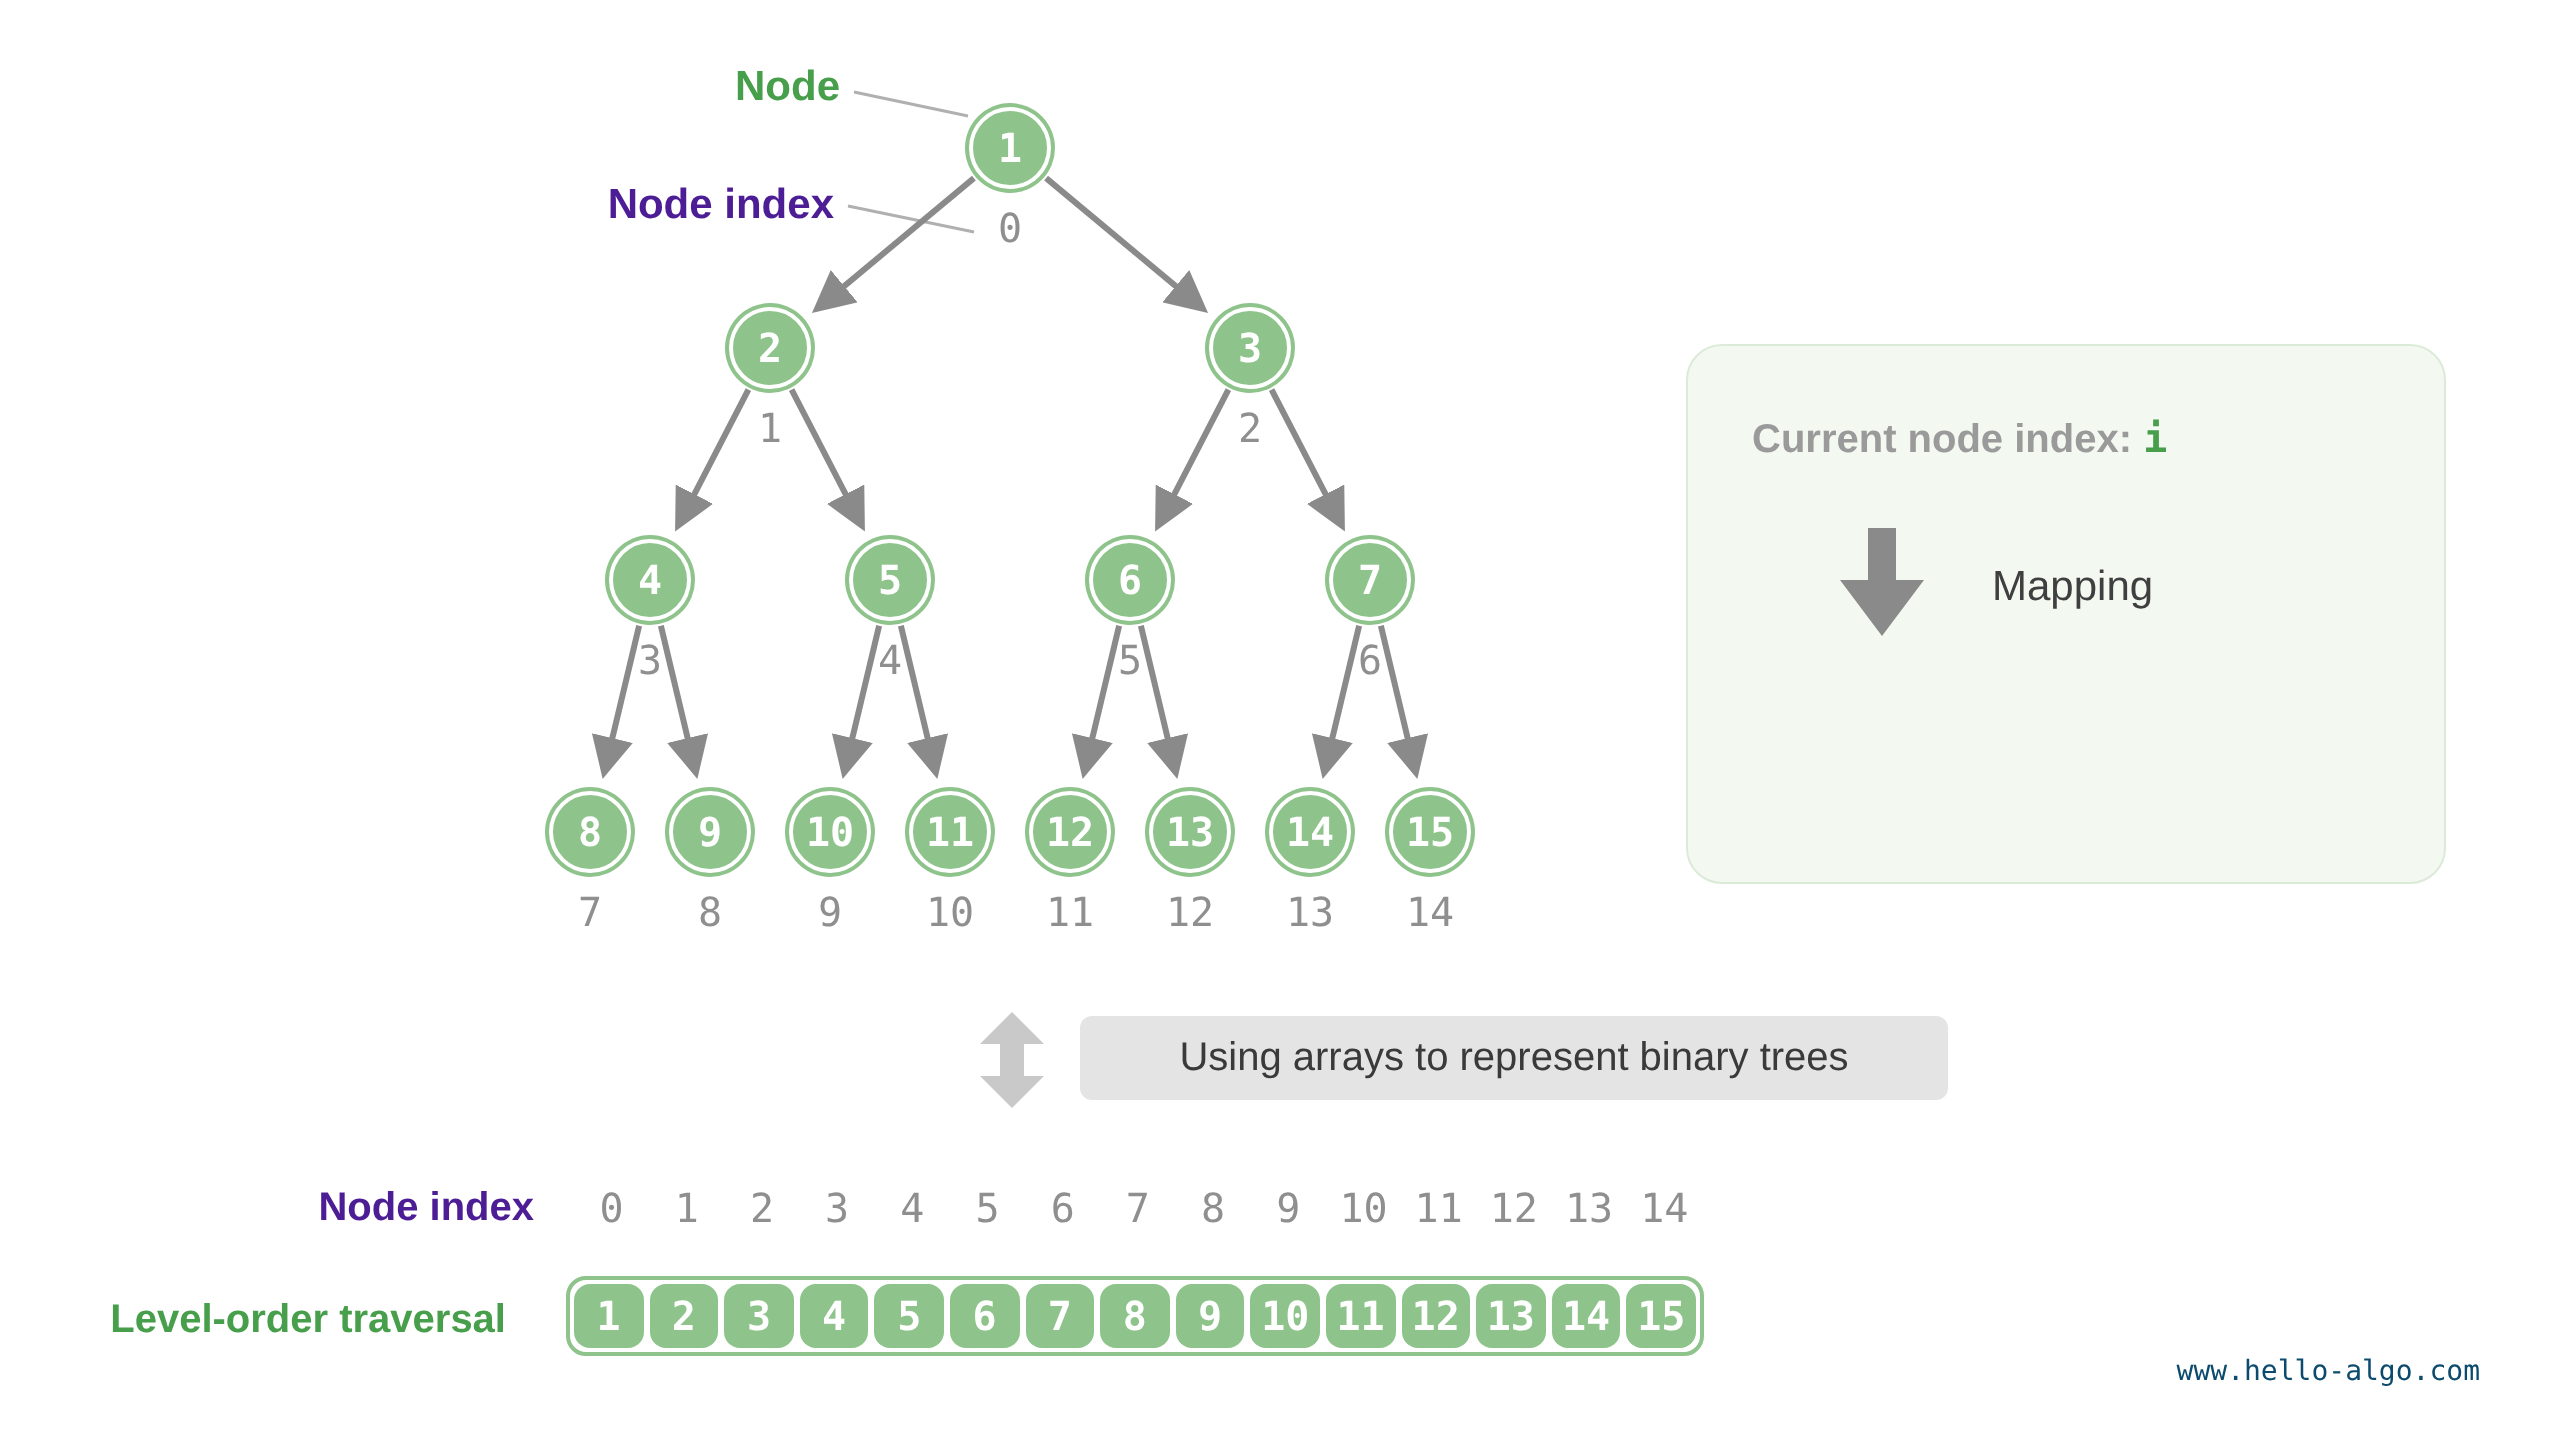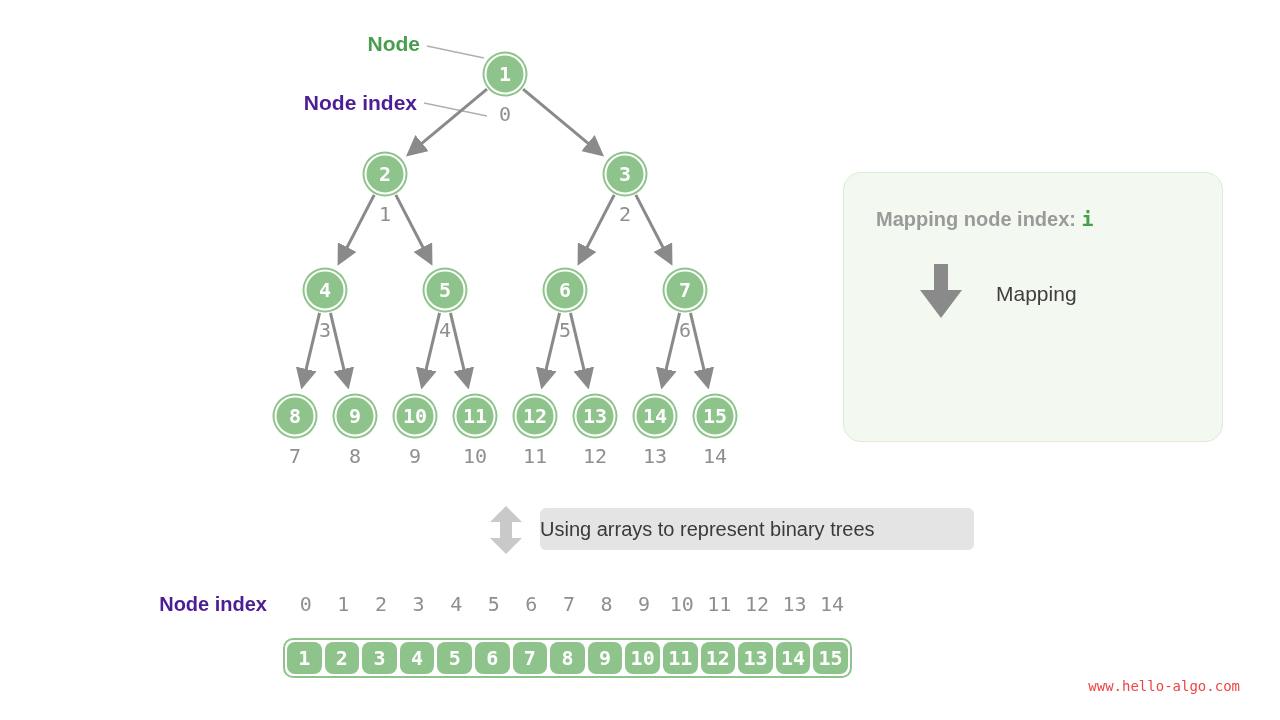--- a/index.html
+++ b/index.html
@@ -162,7 +162,7 @@
 
   <div id="info-box" class="abs">
     <div id="info-current" class="info-line">
-      <span>Mapping node index: </span><span class="mono-val">i</span>
+      <span>Current node index: </span><span class="mono-val">i</span>
     </div>
     <svg id="mapping-arrow" width="50" height="56">
       <polygon points="18,1 32,1 32,27 46,27 25,55 4,27 18,27" fill="#8a8a8a"></polygon>

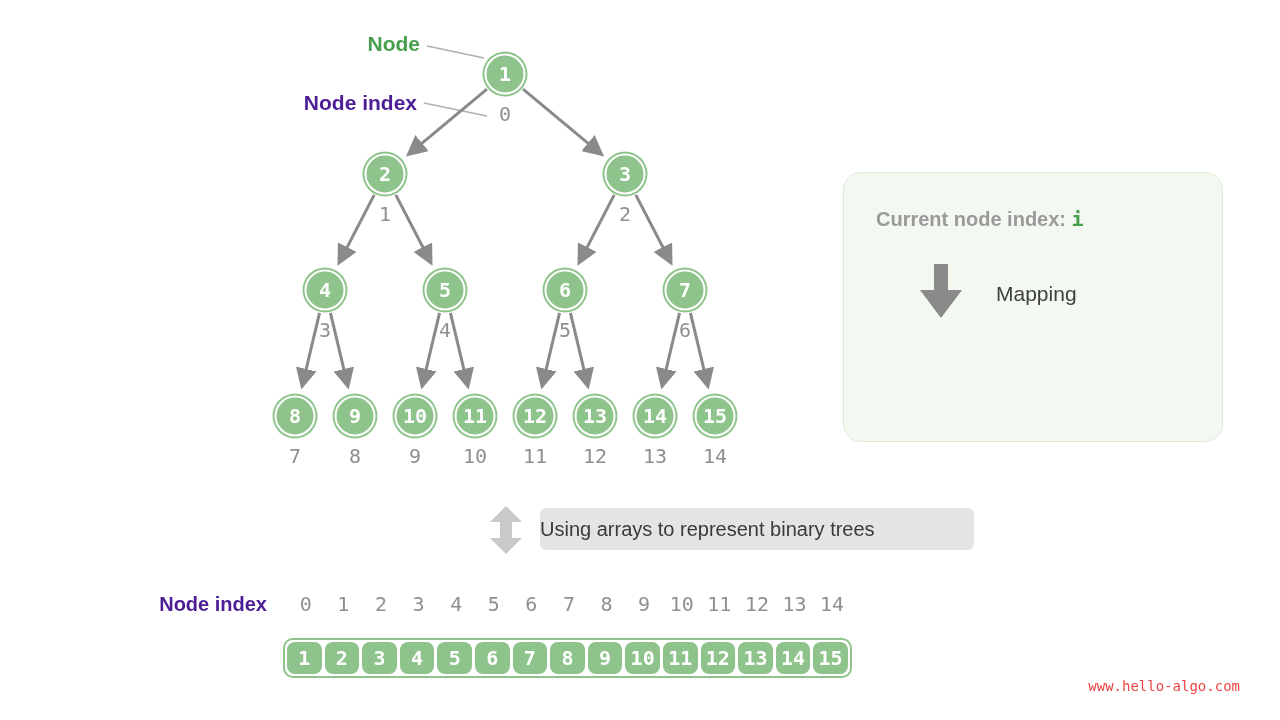--- a/index.html
+++ b/index.html
@@ -25,7 +25,7 @@
   #info-right{left:32px;top:219px;}
   #caption-arrow{left:490px;top:506px;}
   #caption-box{left:540px;top:508px;width:434px;height:42px;background:#e4e4e4;border-radius:6px;
-               font-size:20px;color:#3a3a3a;text-align:left;line-height:42px;}
+               font-size:20px;color:#3a3a3a;text-align:center;line-height:42px;}
   #bottom-index-label{right:1013px;top:592px;font-size:20px;line-height:24px;}
   #index-row{left:287px;top:592px;display:flex;}
   #index-row span{flex:0 0 37.6px;text-align:center;font-family:"DejaVu Sans Mono",monospace;

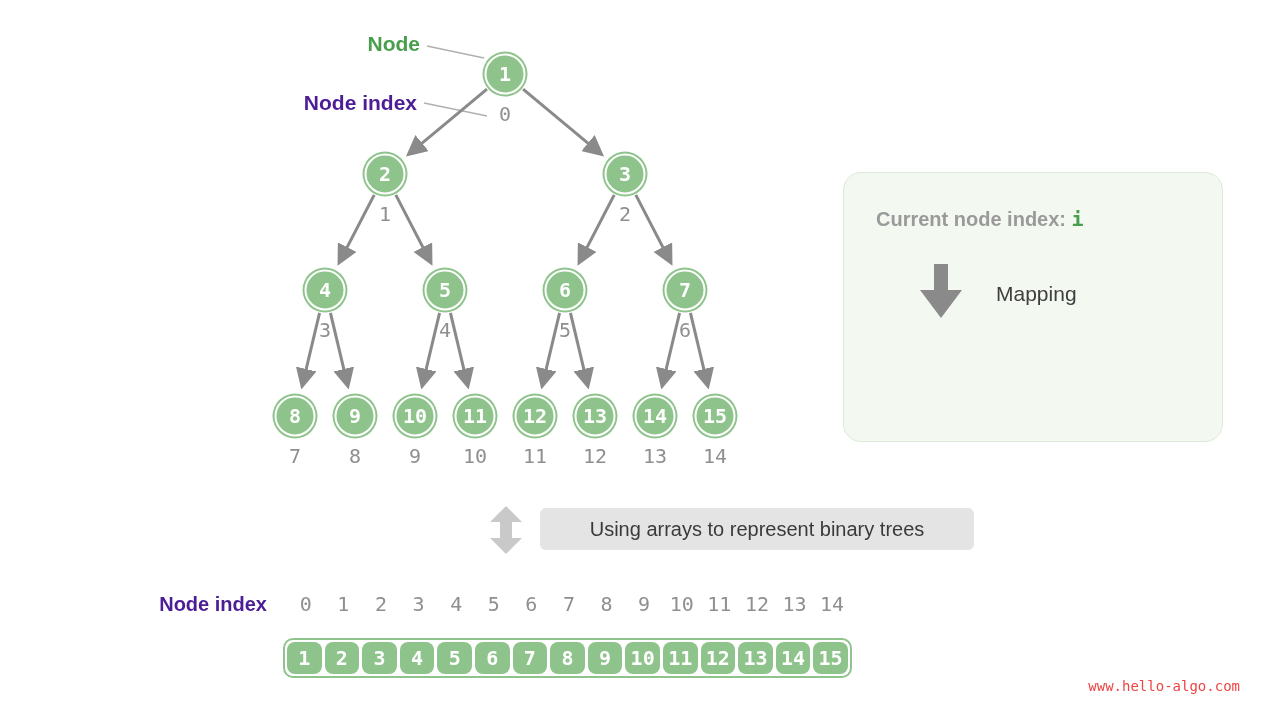--- a/index.html
+++ b/index.html
@@ -196,6 +196,7 @@
       <span>14</span>
     </div>
 
+  <div id="traversal-label" class="abs lbl green-text">Level-order traversal</div>
   <div id="array-box" class="abs">
       <div class="array-cell">1</div>
       <div class="array-cell">2</div>

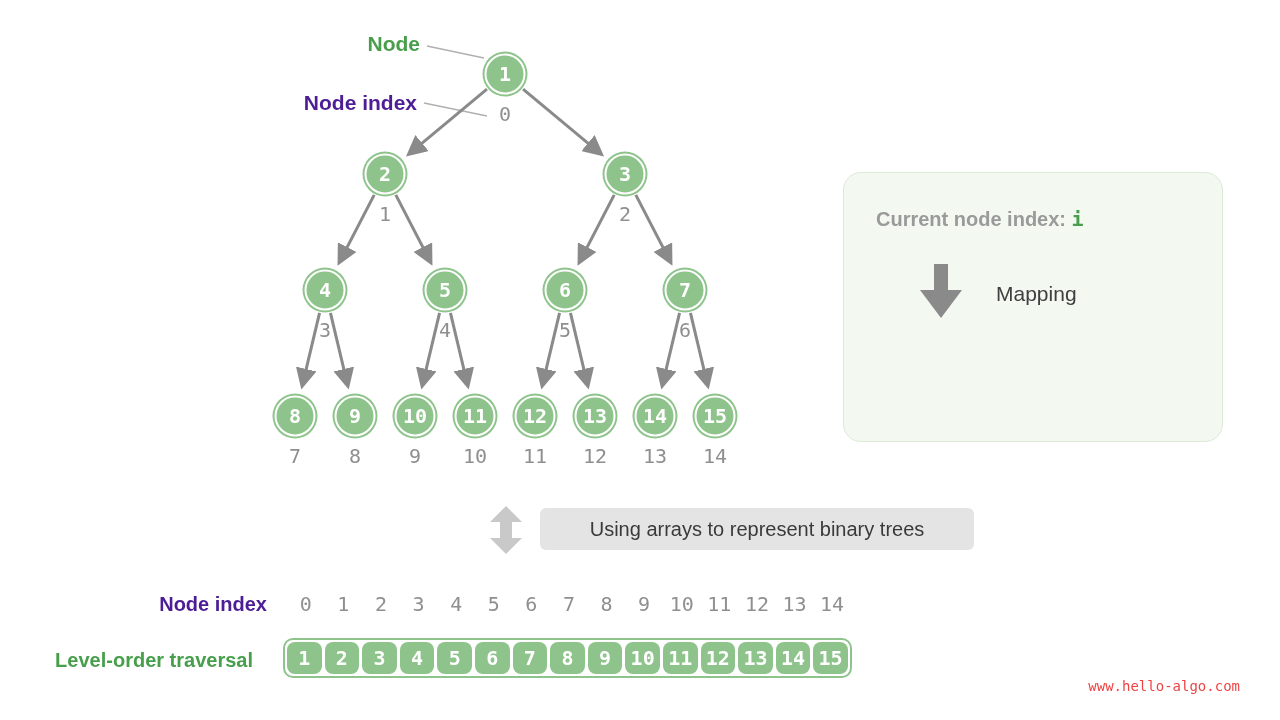--- a/index.html
+++ b/index.html
@@ -36,7 +36,7 @@
   .array-cell{width:34.6px;height:32px;background:#8ec48b;border-radius:8px;text-align:center;
               line-height:32px;font-family:"DejaVu Sans Mono",monospace;font-weight:bold;
               font-size:20px;color:#ffffff;}
-  #watermark{right:40px;top:678px;font-family:"DejaVu Sans Mono",monospace;font-size:14px;color:#ef4444;}
+  #watermark{right:40px;top:678px;font-family:"DejaVu Sans Mono",monospace;font-size:14px;color:#0c4a6e;}
 </style>
 </head>
 <body>

